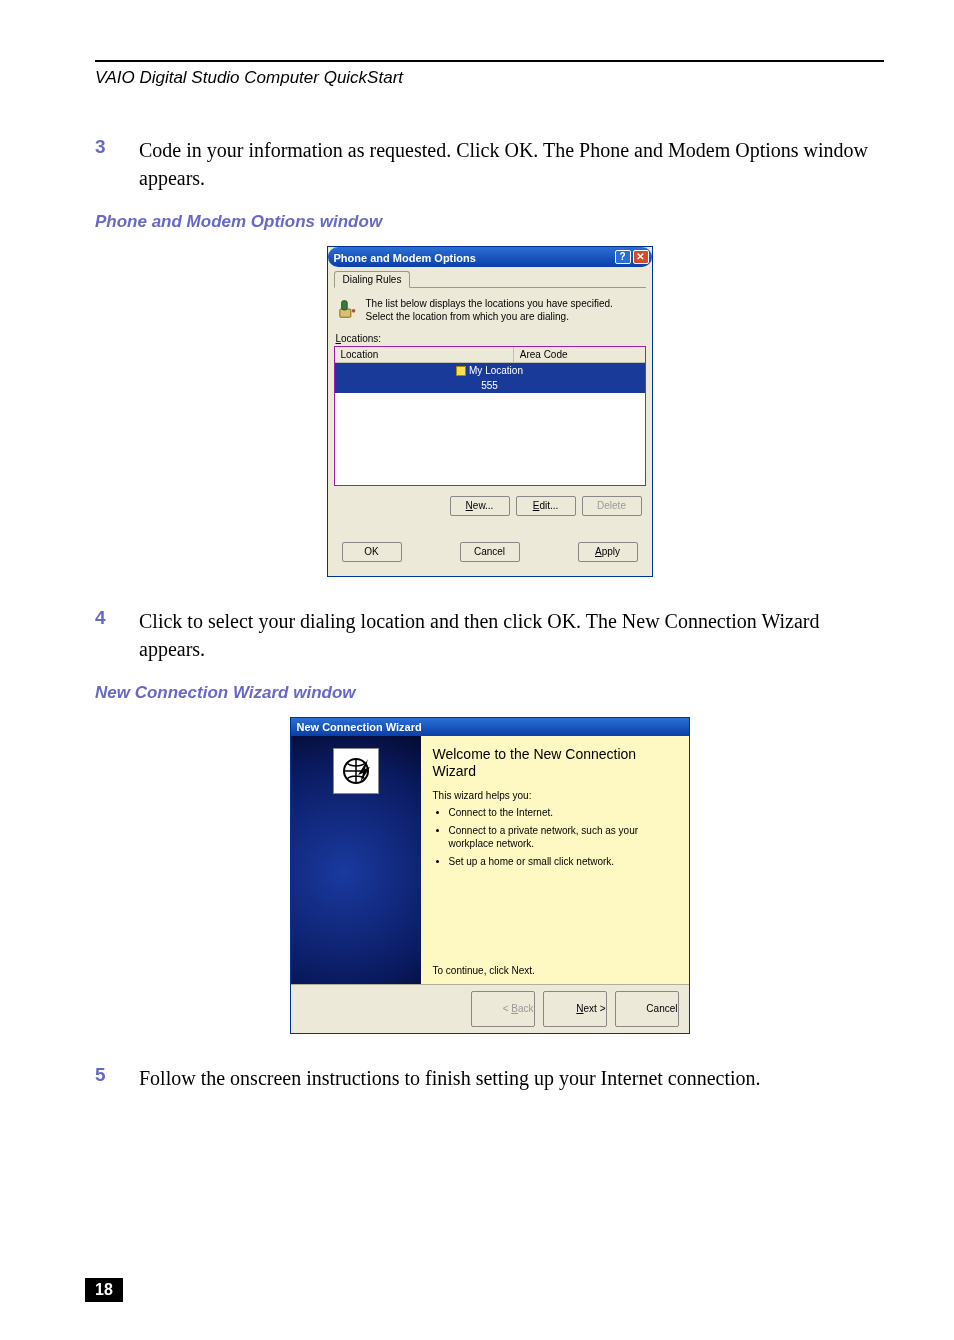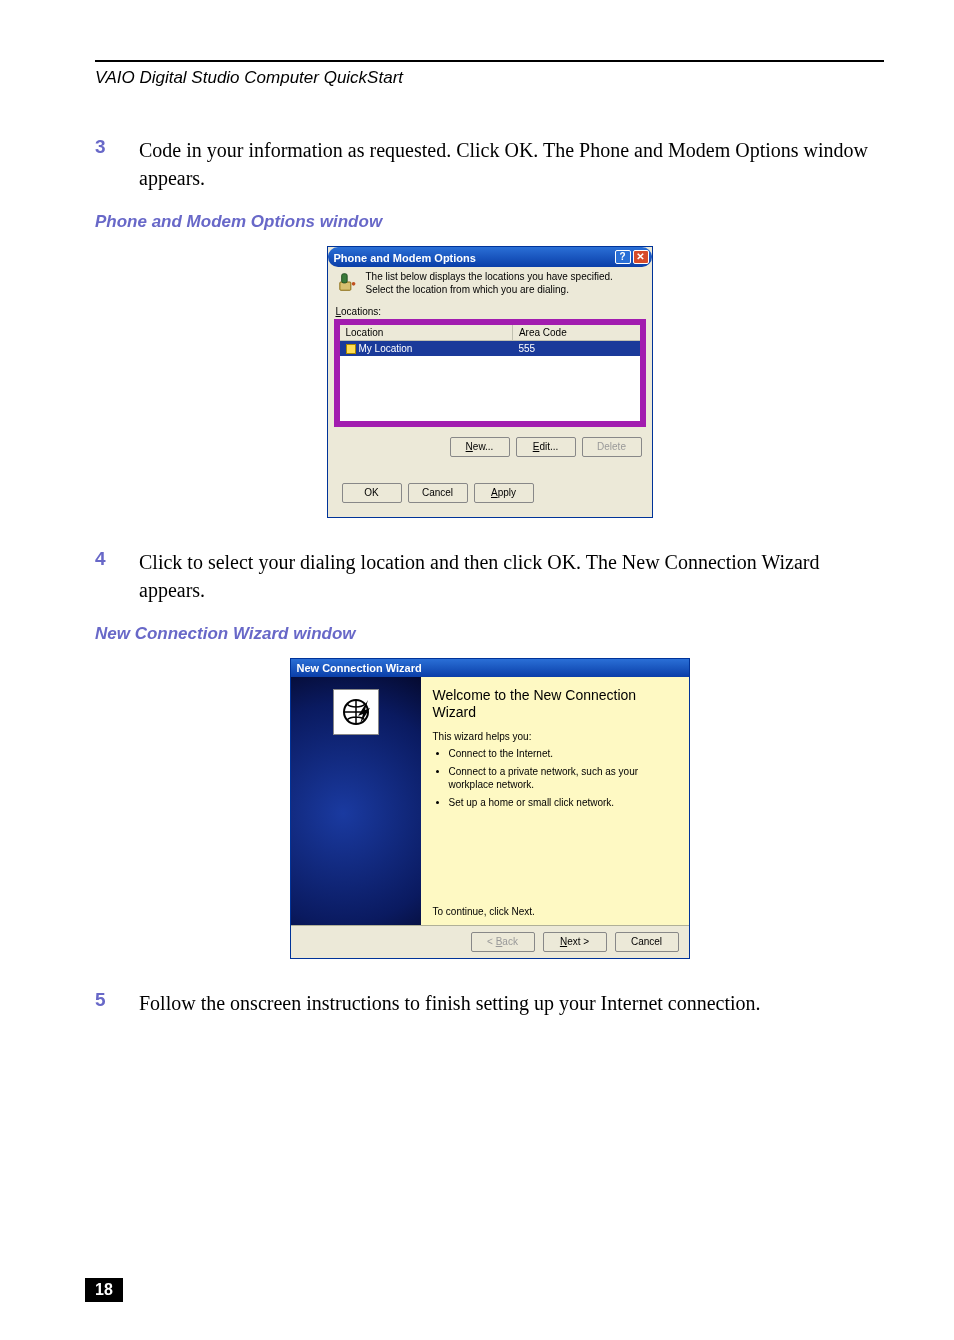--- a/index.html
+++ b/index.html
@@ -252,6 +252,9 @@
       </div>
     </div>
     <div class="pm-body">
+      <div class="pm-tabs">
+        <div class="pm-tab">Dialing Rules</div>
+      </div>
       <div class="pm-desc-row">
         <div class="pm-icon">
           <svg viewBox="0 0 24 24">

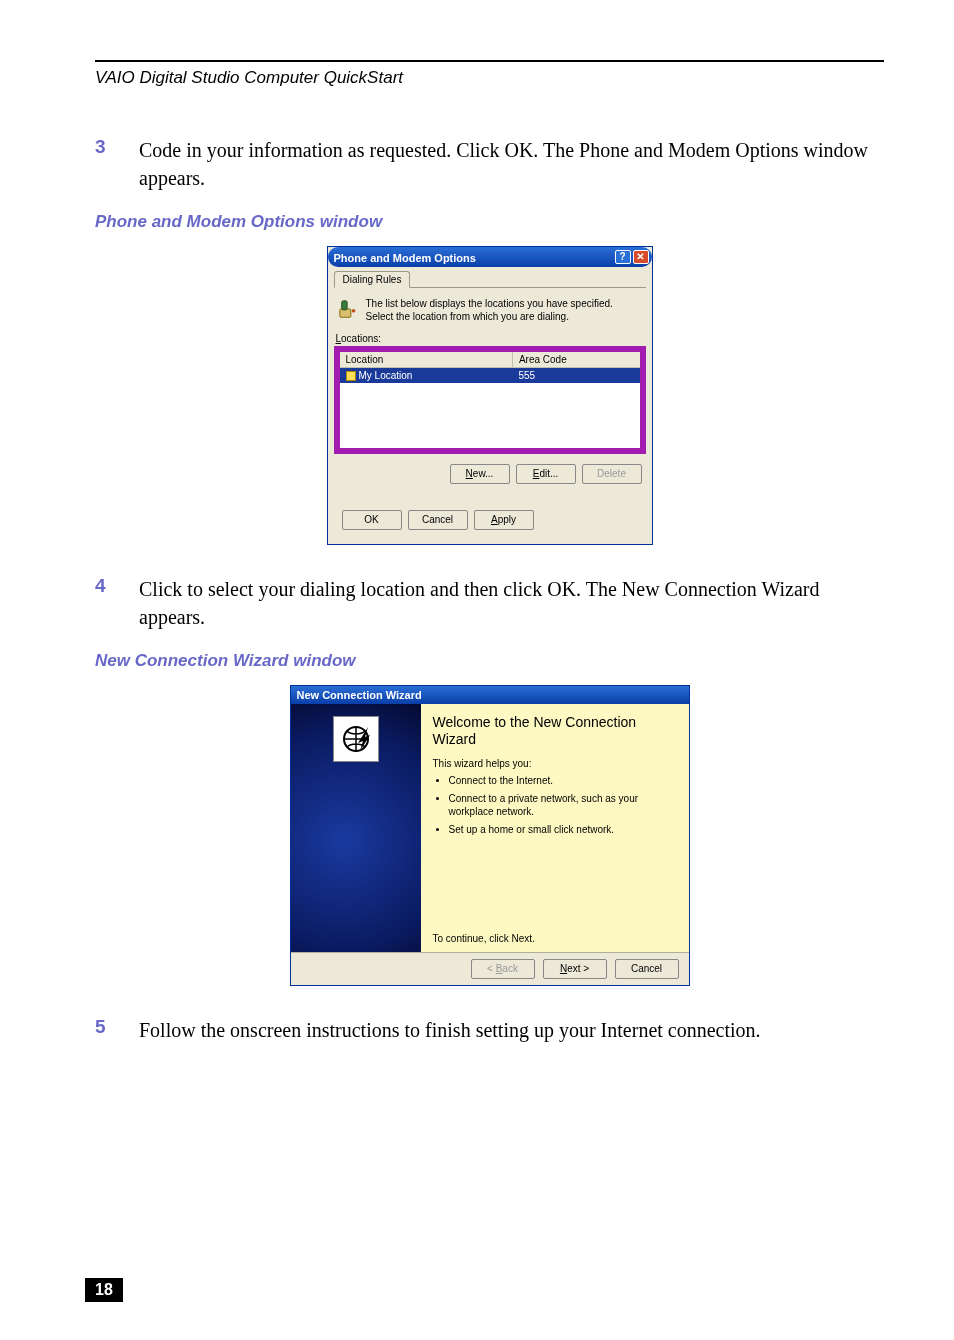--- a/index.html
+++ b/index.html
@@ -105,9 +105,9 @@
   .pm-label { margin: 10px 0 2px 2px; font-size: 10px; }
   .pm-label .ul { text-decoration: underline; }
   .pm-list {
-    border: 6px solid #a21caf;
+    border: 1px solid #a21caf;
     background: #fff;
-    height: 108px;
+    height: 140px;
     overflow: hidden;
   }
   .pm-list-head {

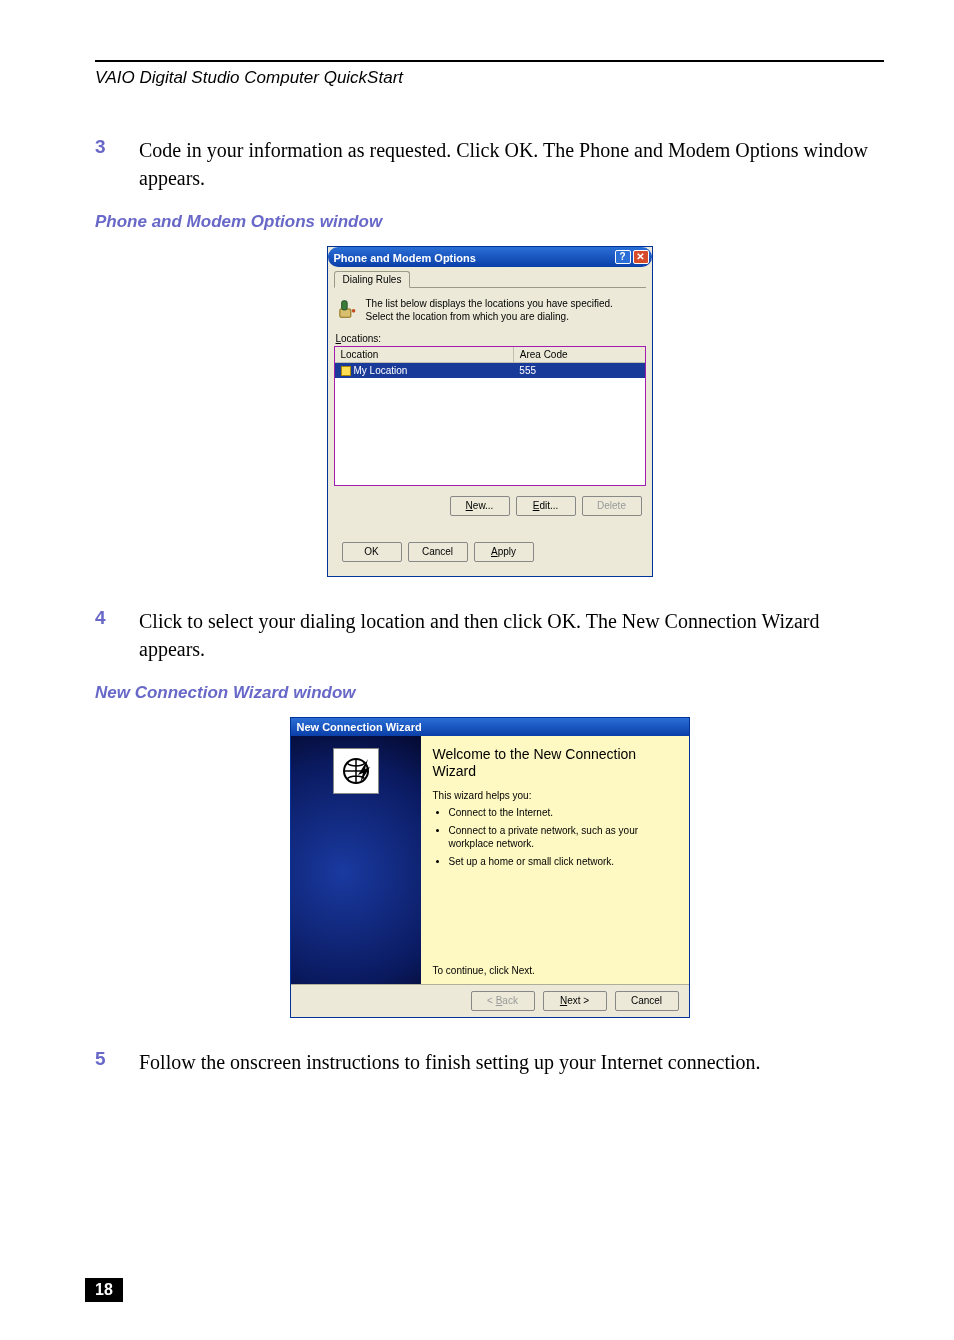--- a/index.html
+++ b/index.html
@@ -128,6 +128,7 @@
     color: #fff;
     font-size: 10px;
     align-items: center;
+    flex-direction: column;
   }
   .pm-rcell { padding: 2px 6px; display: flex; align-items: center; gap: 3px; }
   .pm-rcell.loc { flex: 1.4; }

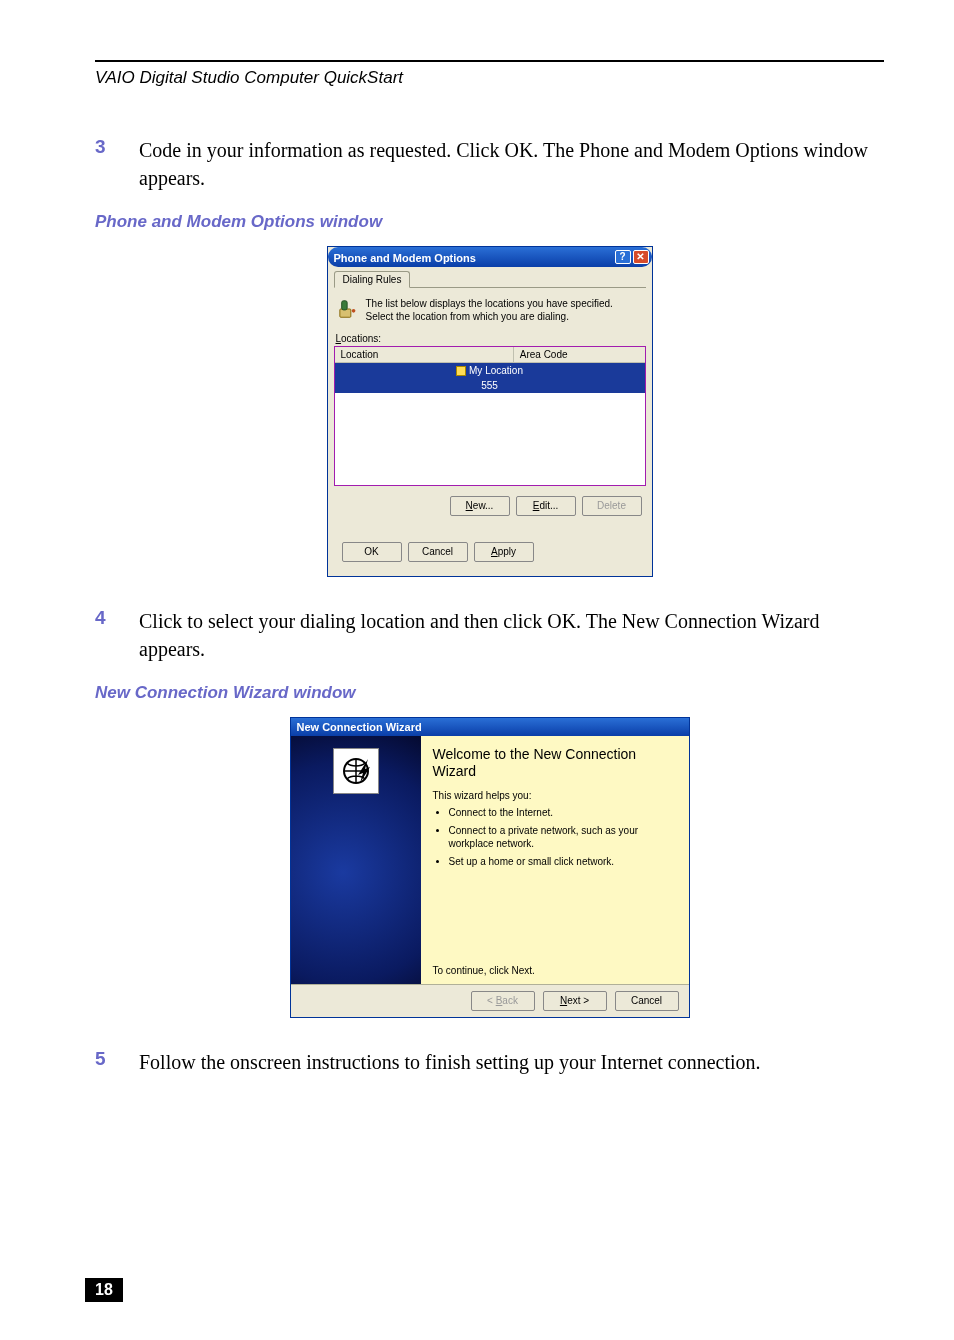--- a/index.html
+++ b/index.html
@@ -147,7 +147,7 @@
   }
   .pm-btn[disabled] { color: #999; }
   .pm-footer {
-    display: flex; justify-content: flex-start; gap: 6px;
+    display: flex; justify-content: space-between; gap: 6px;
     padding: 26px 8px 6px 8px;
   }
 

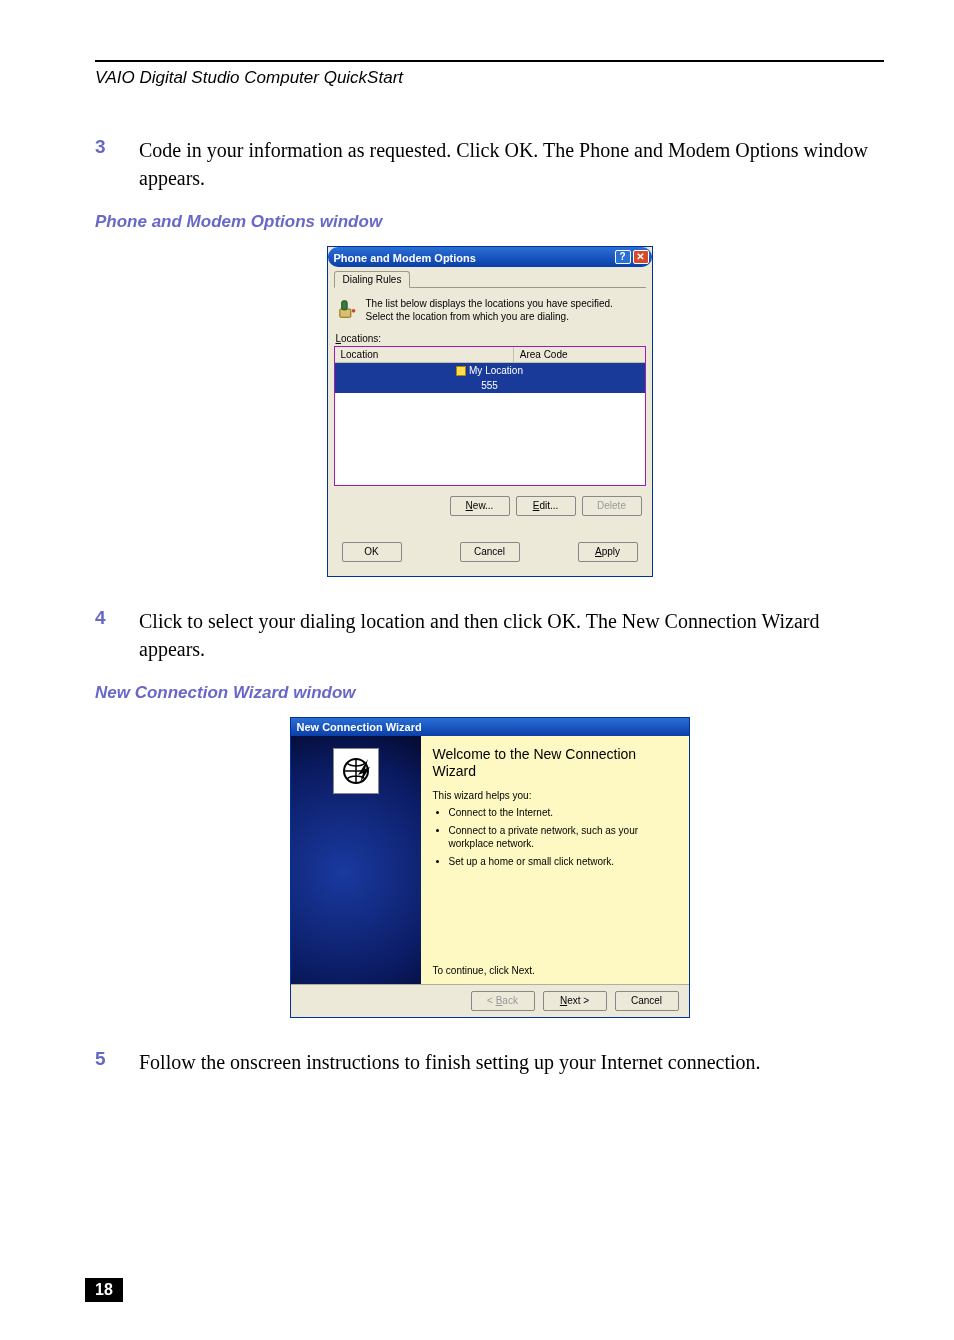--- a/index.html
+++ b/index.html
@@ -208,13 +208,13 @@
     border-top: 1px solid #b0b098;
   }
   .wz-btn {
-    min-width: 64px; height: 20px;
+    min-width: 64px; height: 36px;
     background: #ece9d8;
     border: 1px solid #888;
     border-radius: 2px;
     font-size: 10px;
     line-height: 18px;
-    text-align: center;
+    text-align: right;
   }
   .wz-btn[disabled] { color: #999; }
 

